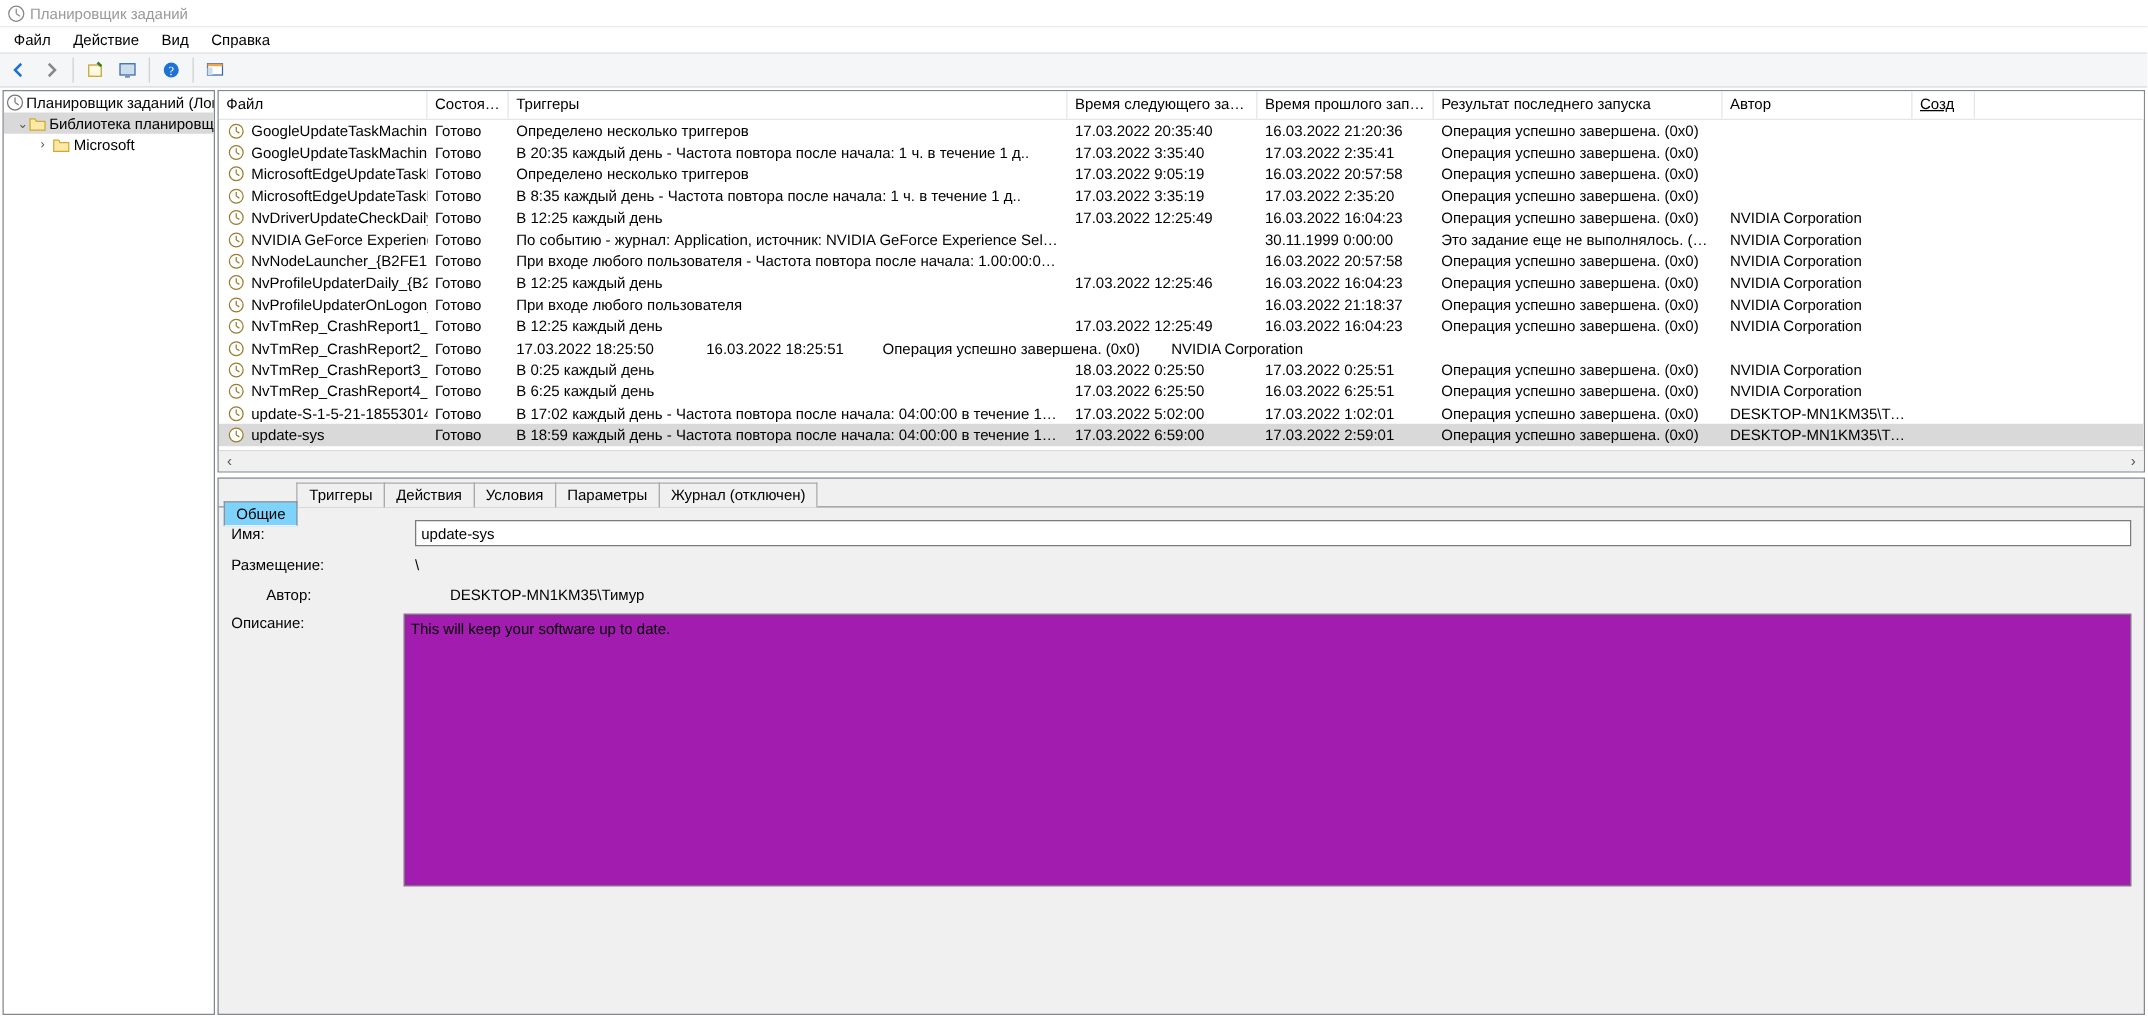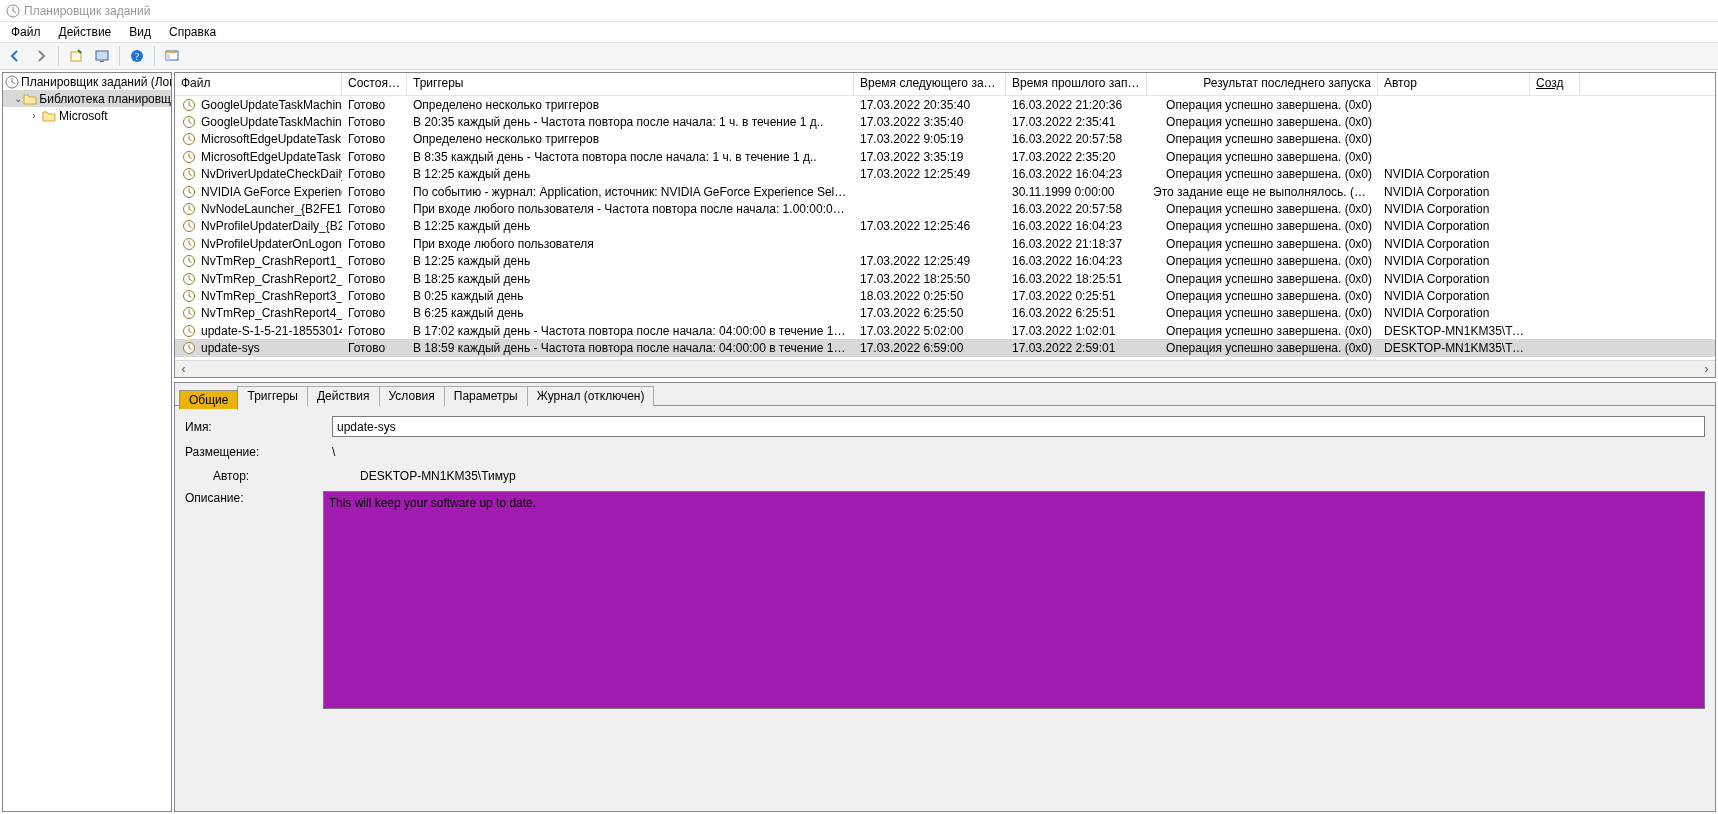--- a/index.html
+++ b/index.html
@@ -193,7 +193,7 @@
   .w-trig { width:447px; }
   .w-next { width:152px; }
   .w-last { width:141px; }
-  .w-res { width:231px;text-align:right; }
+  .w-res { width:231px; }
   .w-auth { width:152px; }
   .w-created { width:50px;text-decoration:underline; }
 </style>

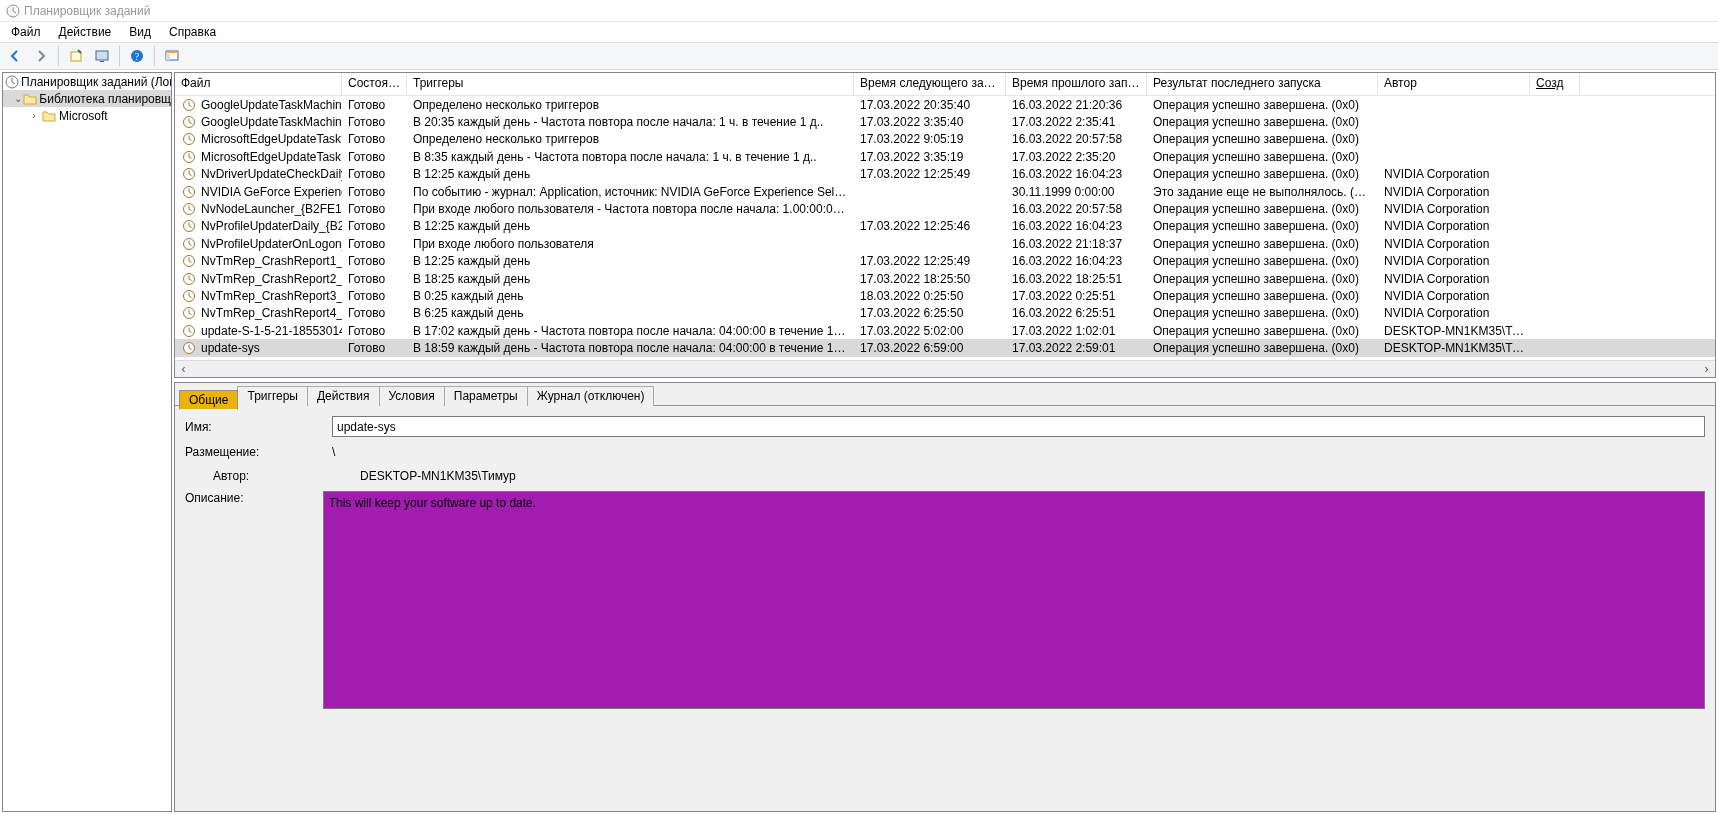--- a/index.html
+++ b/index.html
@@ -505,7 +505,6 @@
               <span>NvTmRep_CrashReport2_{B2...</span>
             </div>
             <div class="cell w-state">Готово</div>
-            <div class="cell w-trig">В 18:25 каждый день</div>
             <div class="cell w-next">17.03.2022 18:25:50</div>
             <div class="cell w-last">16.03.2022 18:25:51</div>
             <div class="cell w-res">Операция успешно завершена. (0x0)</div>

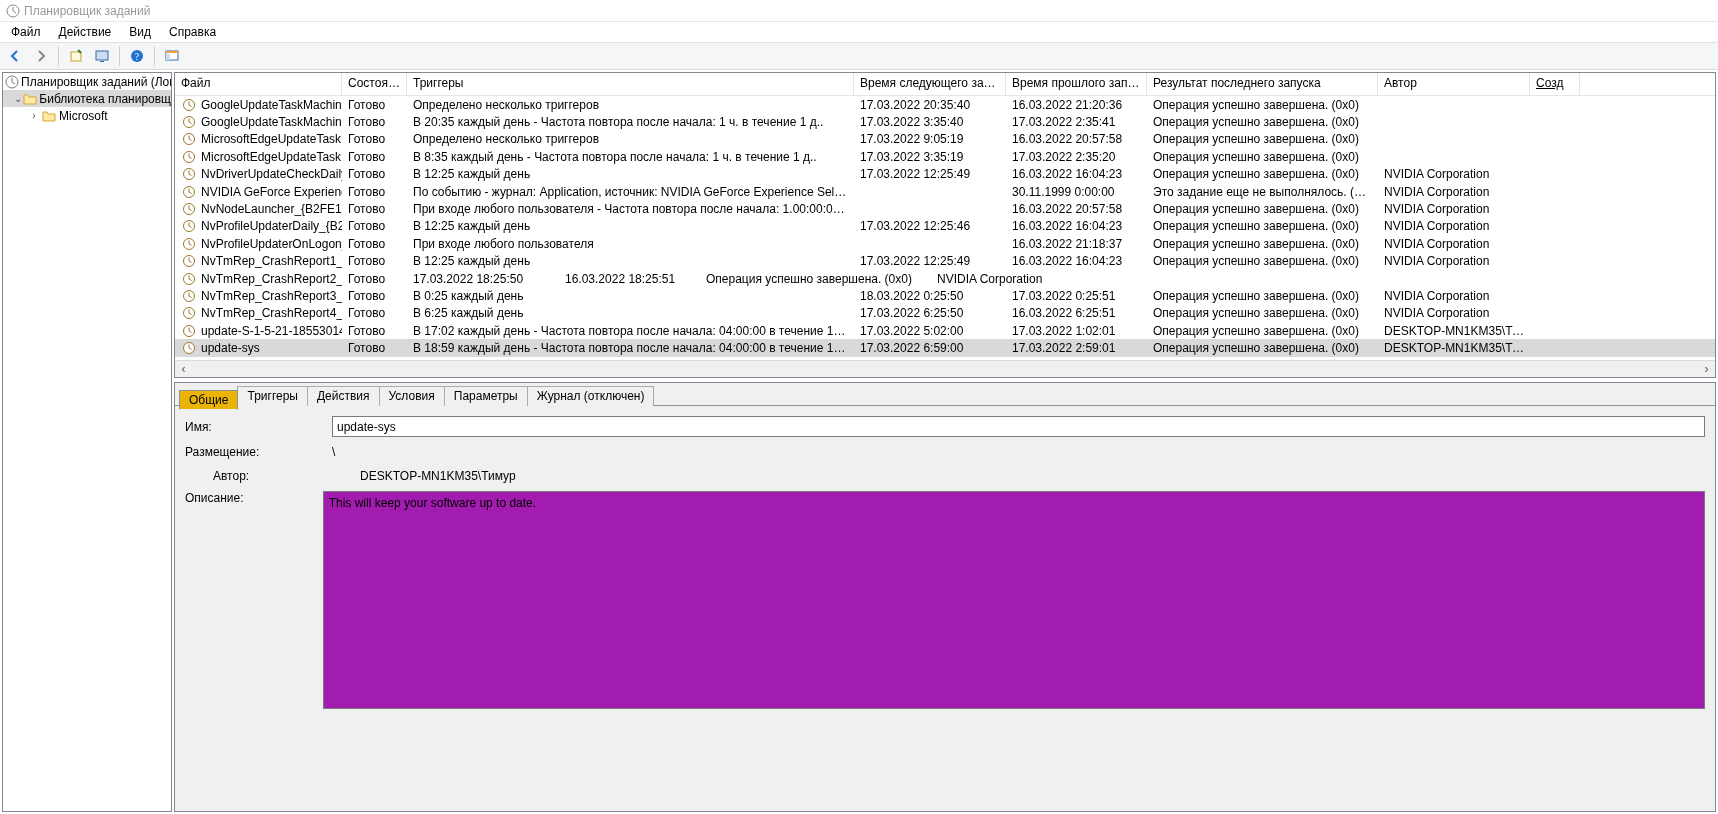--- a/index.html
+++ b/index.html
@@ -153,11 +153,11 @@
     cursor:default;
   }
   .tab.active {
-    background:#eab308;
+    background:#7dd3fc;
     border:1px solid #919191;
     border-bottom:1px solid #f0f0f0;
     z-index:2;
-    top:5px;
+    top:16px;
   }
   .tab-content {
     border-top:1px solid #919191;

